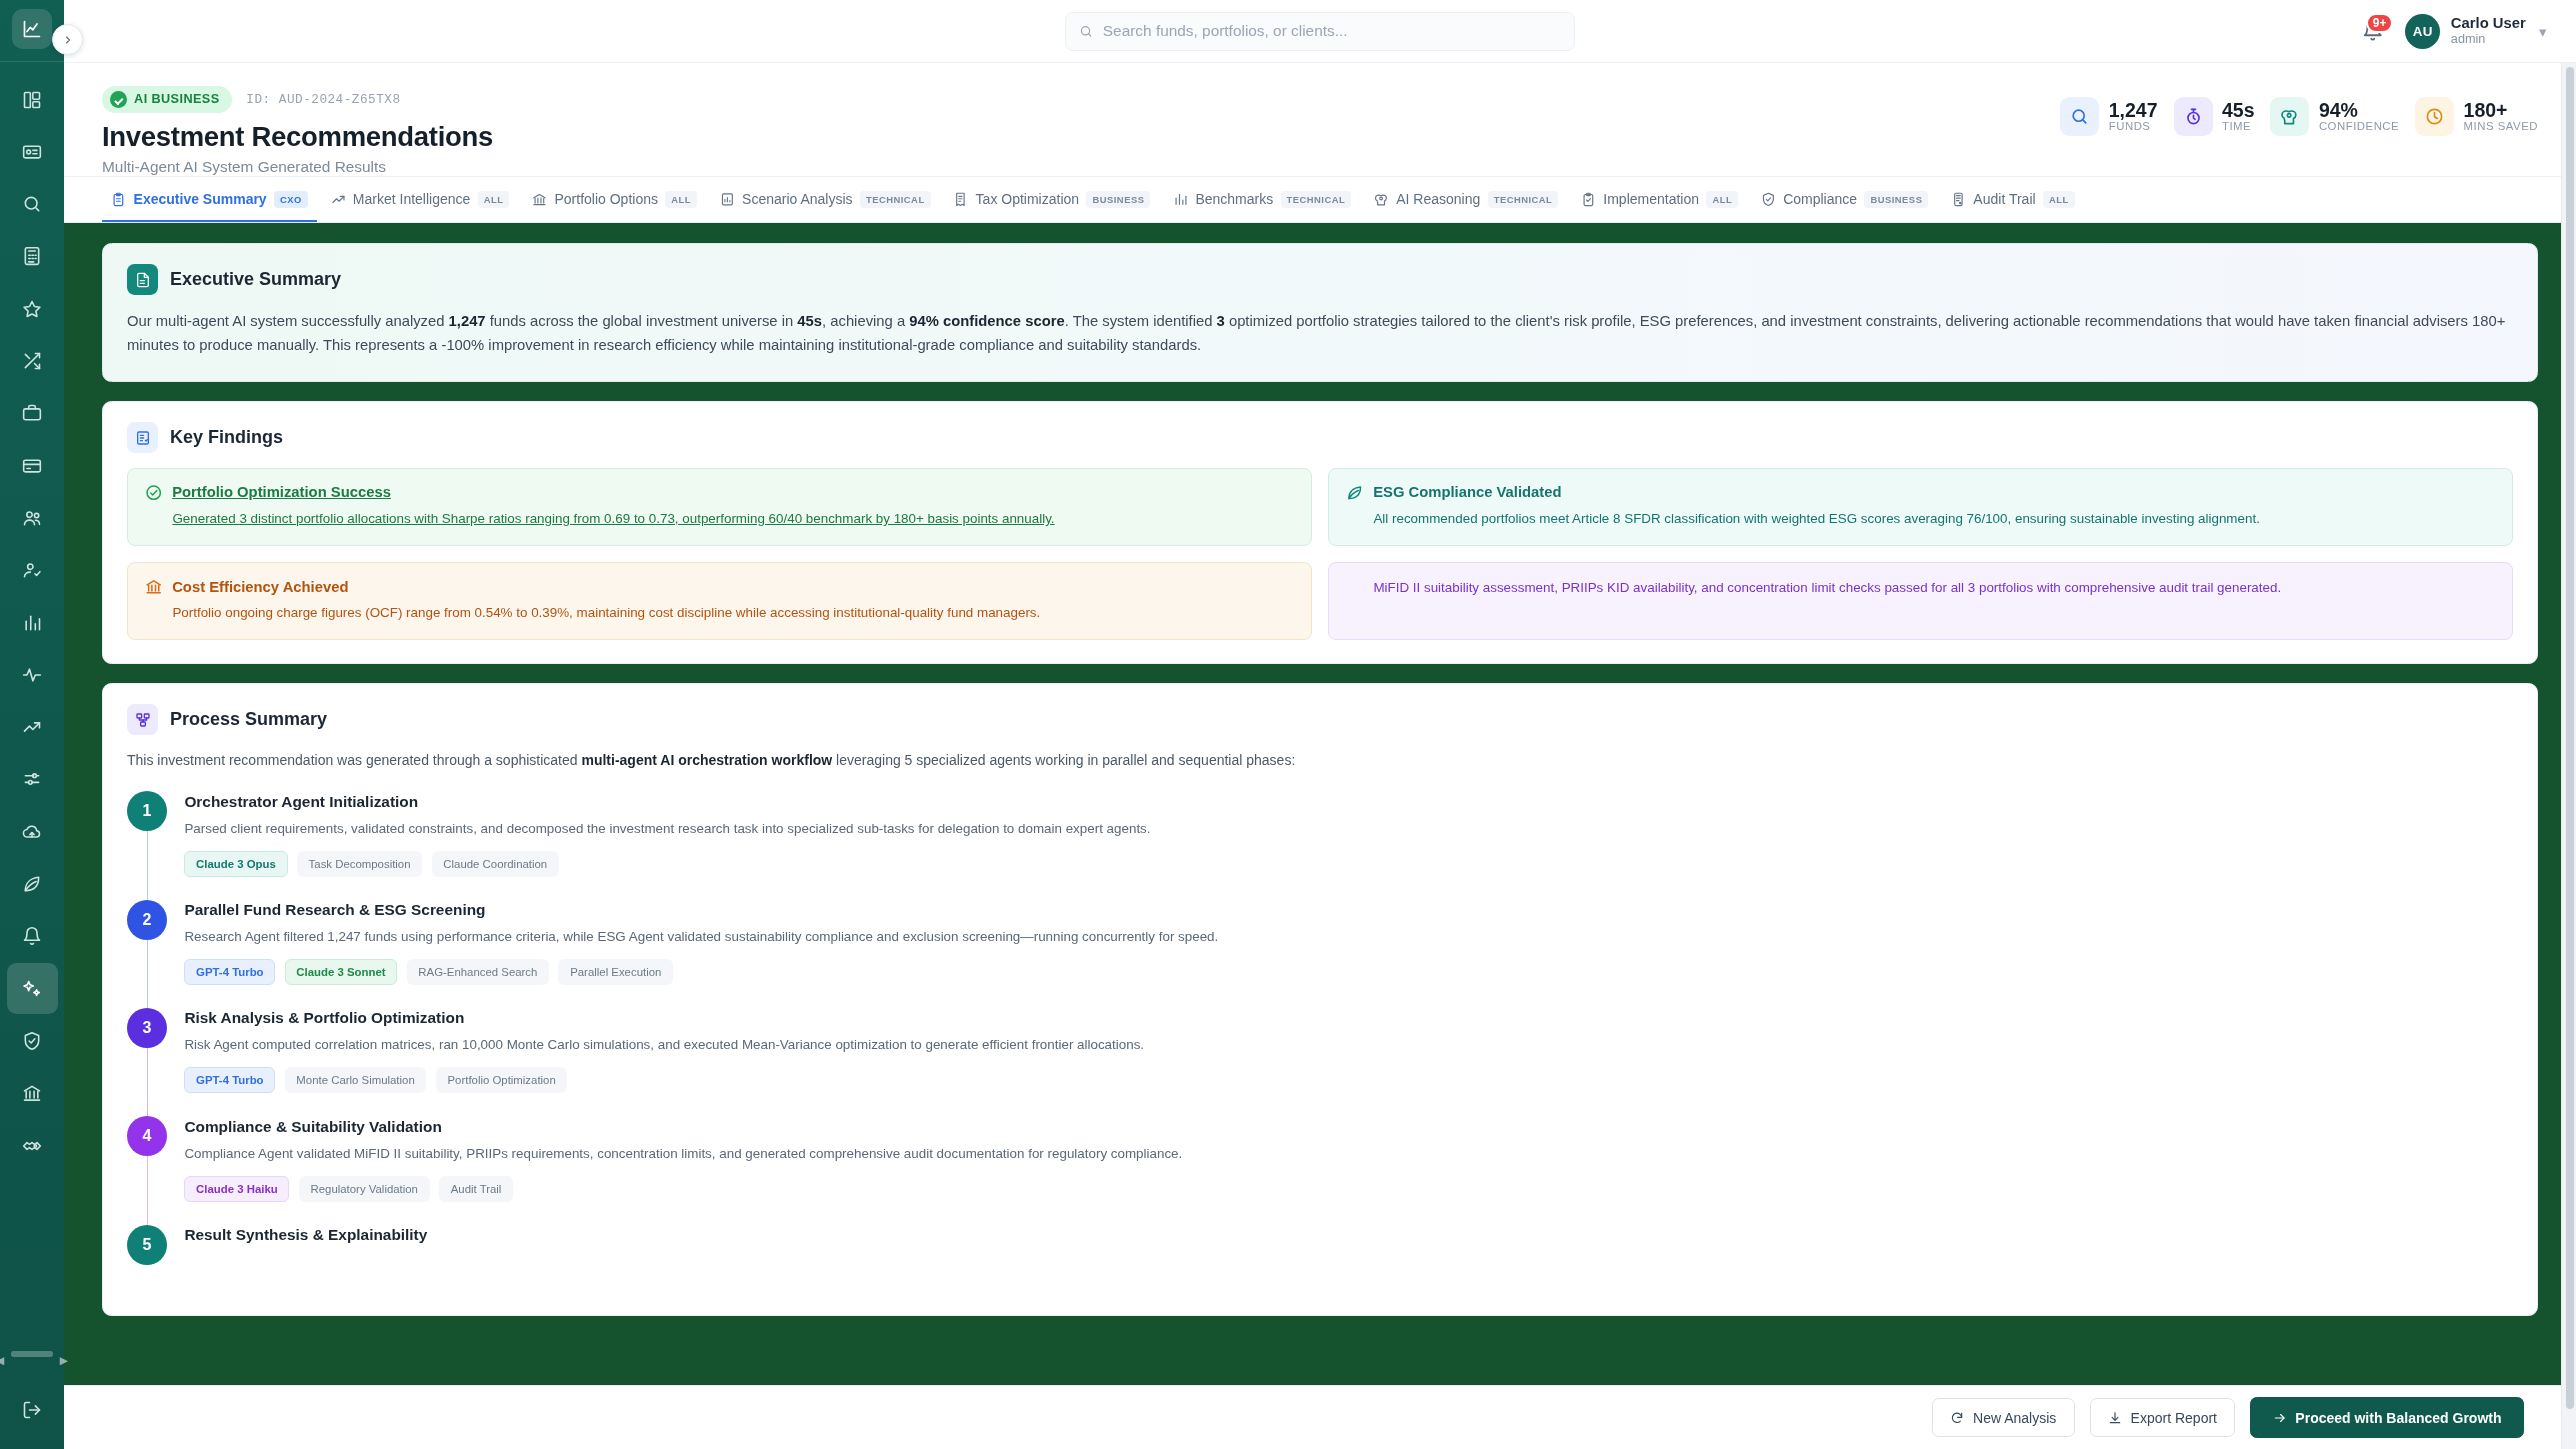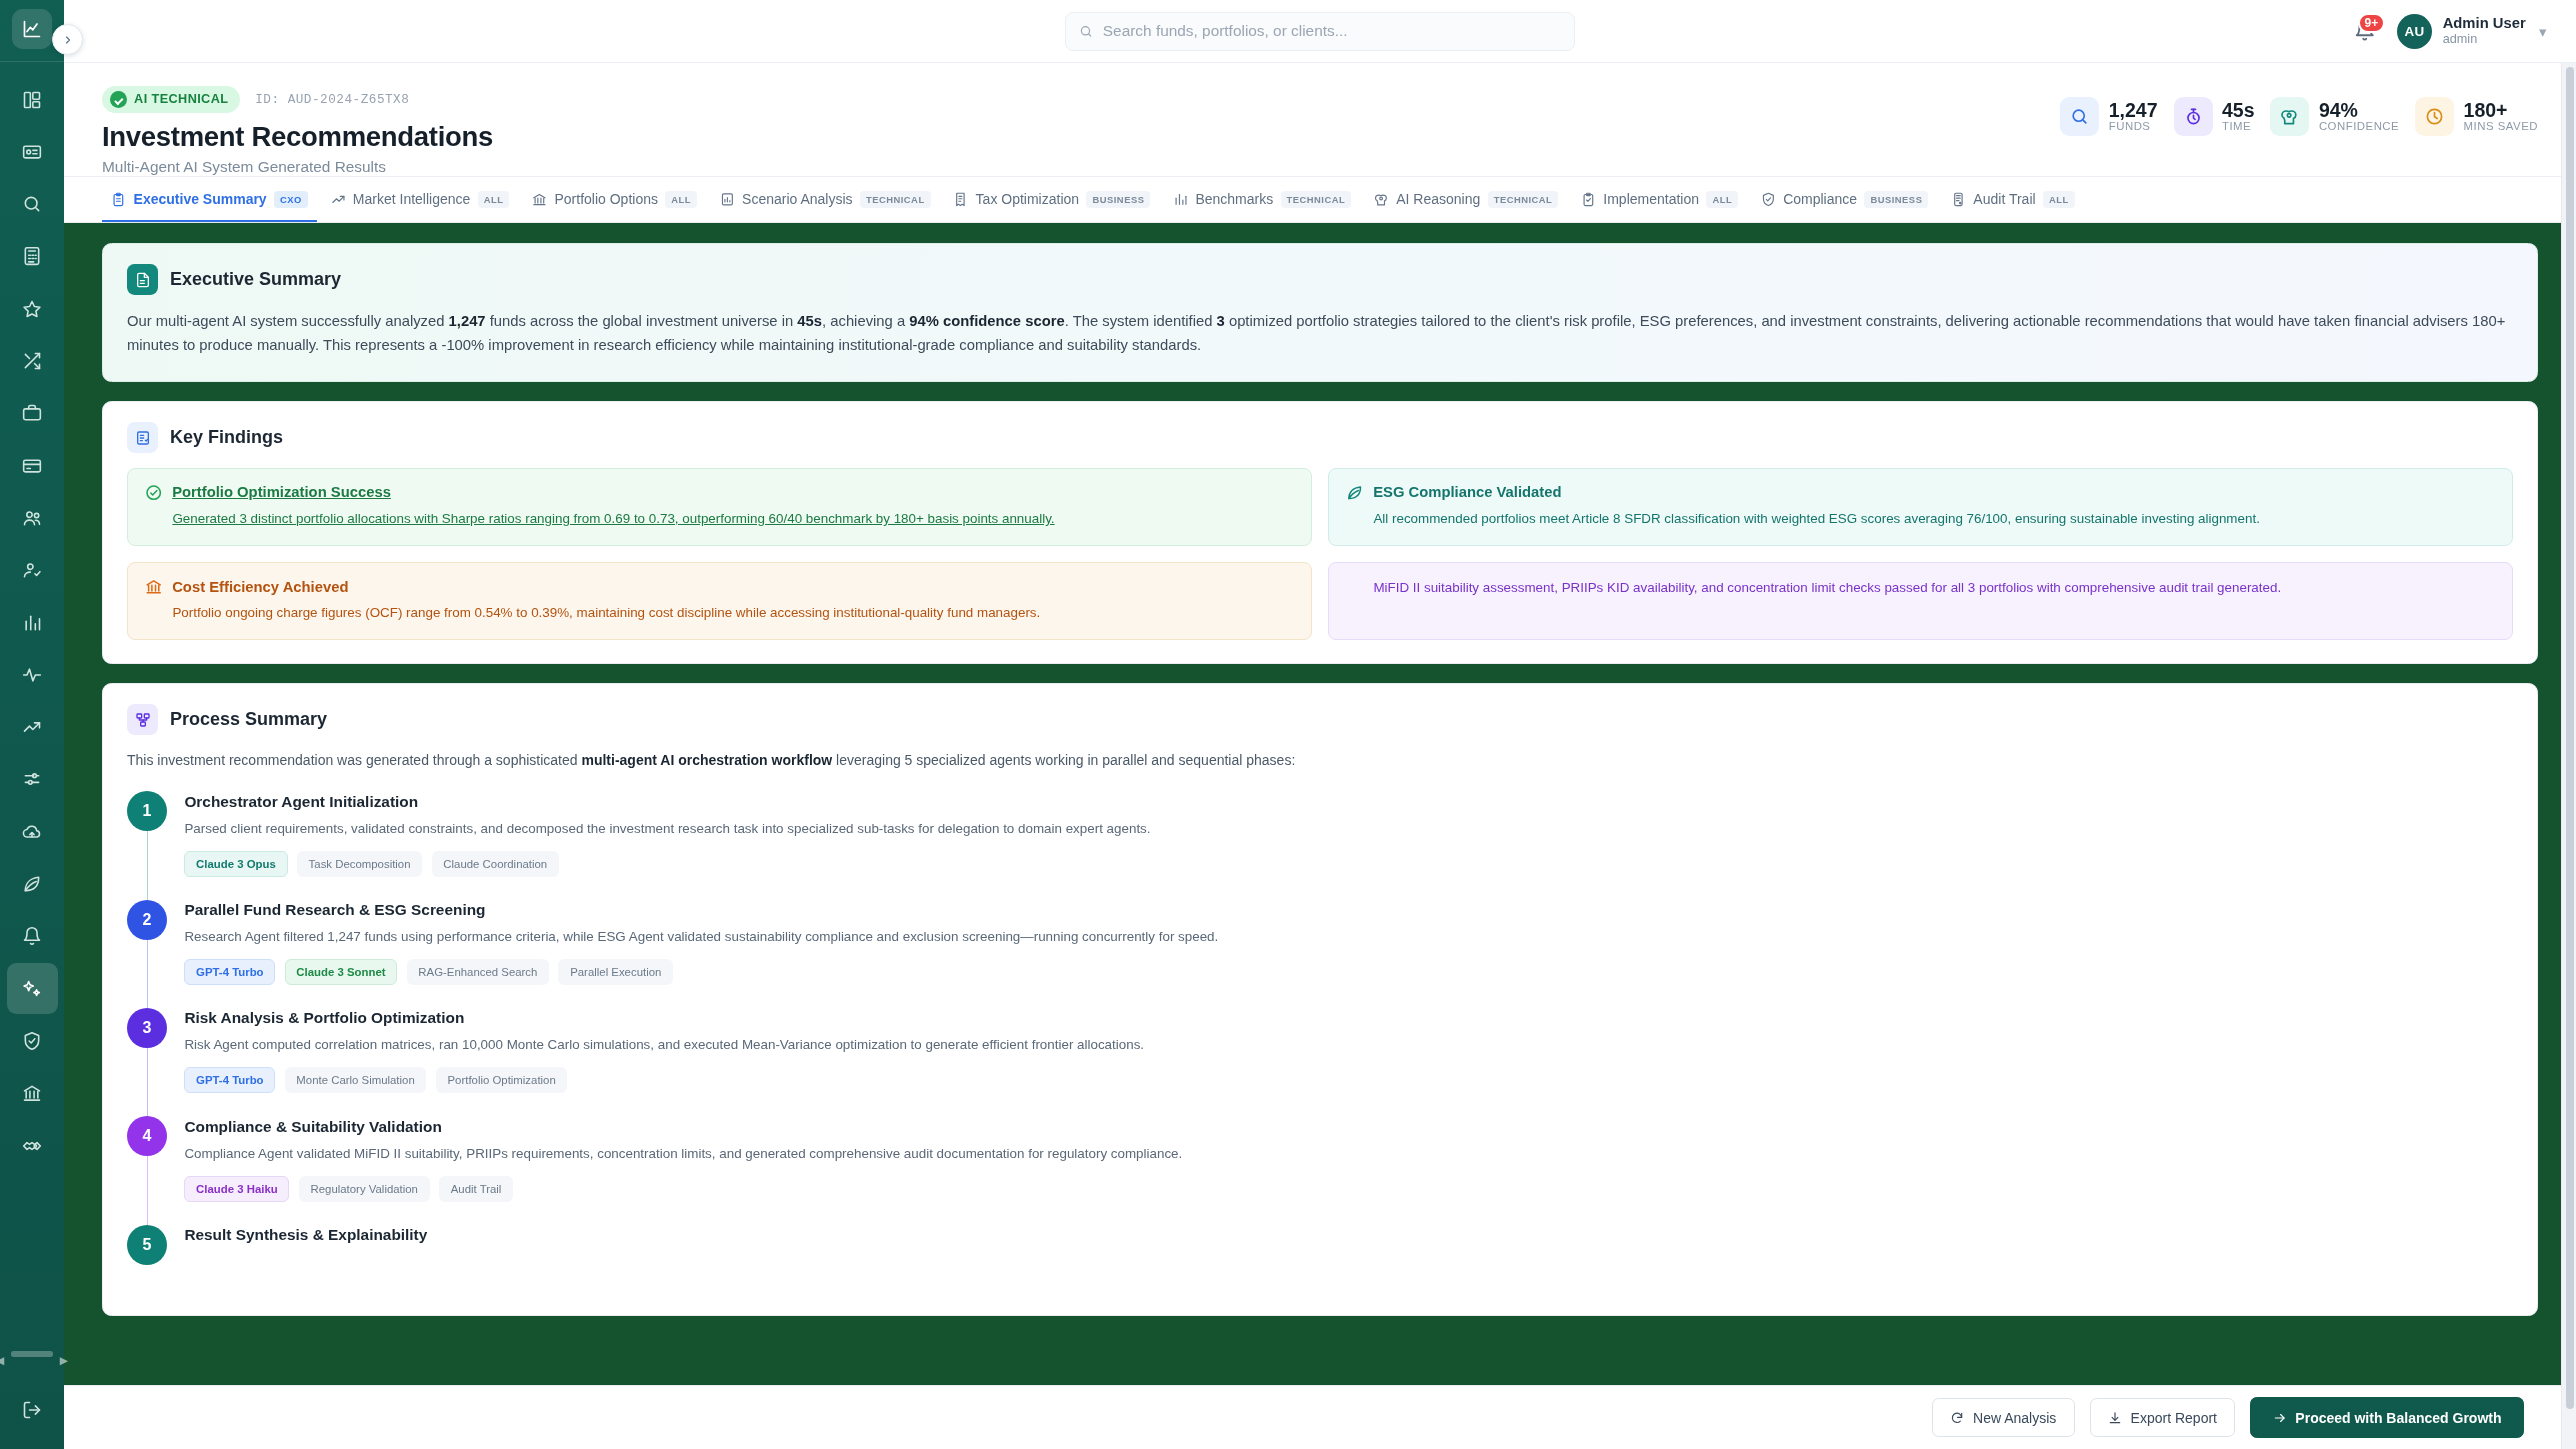--- a/index.html
+++ b/index.html
@@ -426,7 +426,7 @@
         <div class="userblock">
           <div class="avatar">AU</div>
           <div>
-            <div class="uname">Admin User</div>
+            <div class="uname">Carlo User</div>
             <div class="urole">admin</div>
           </div>
           <span class="caret">▾</span>

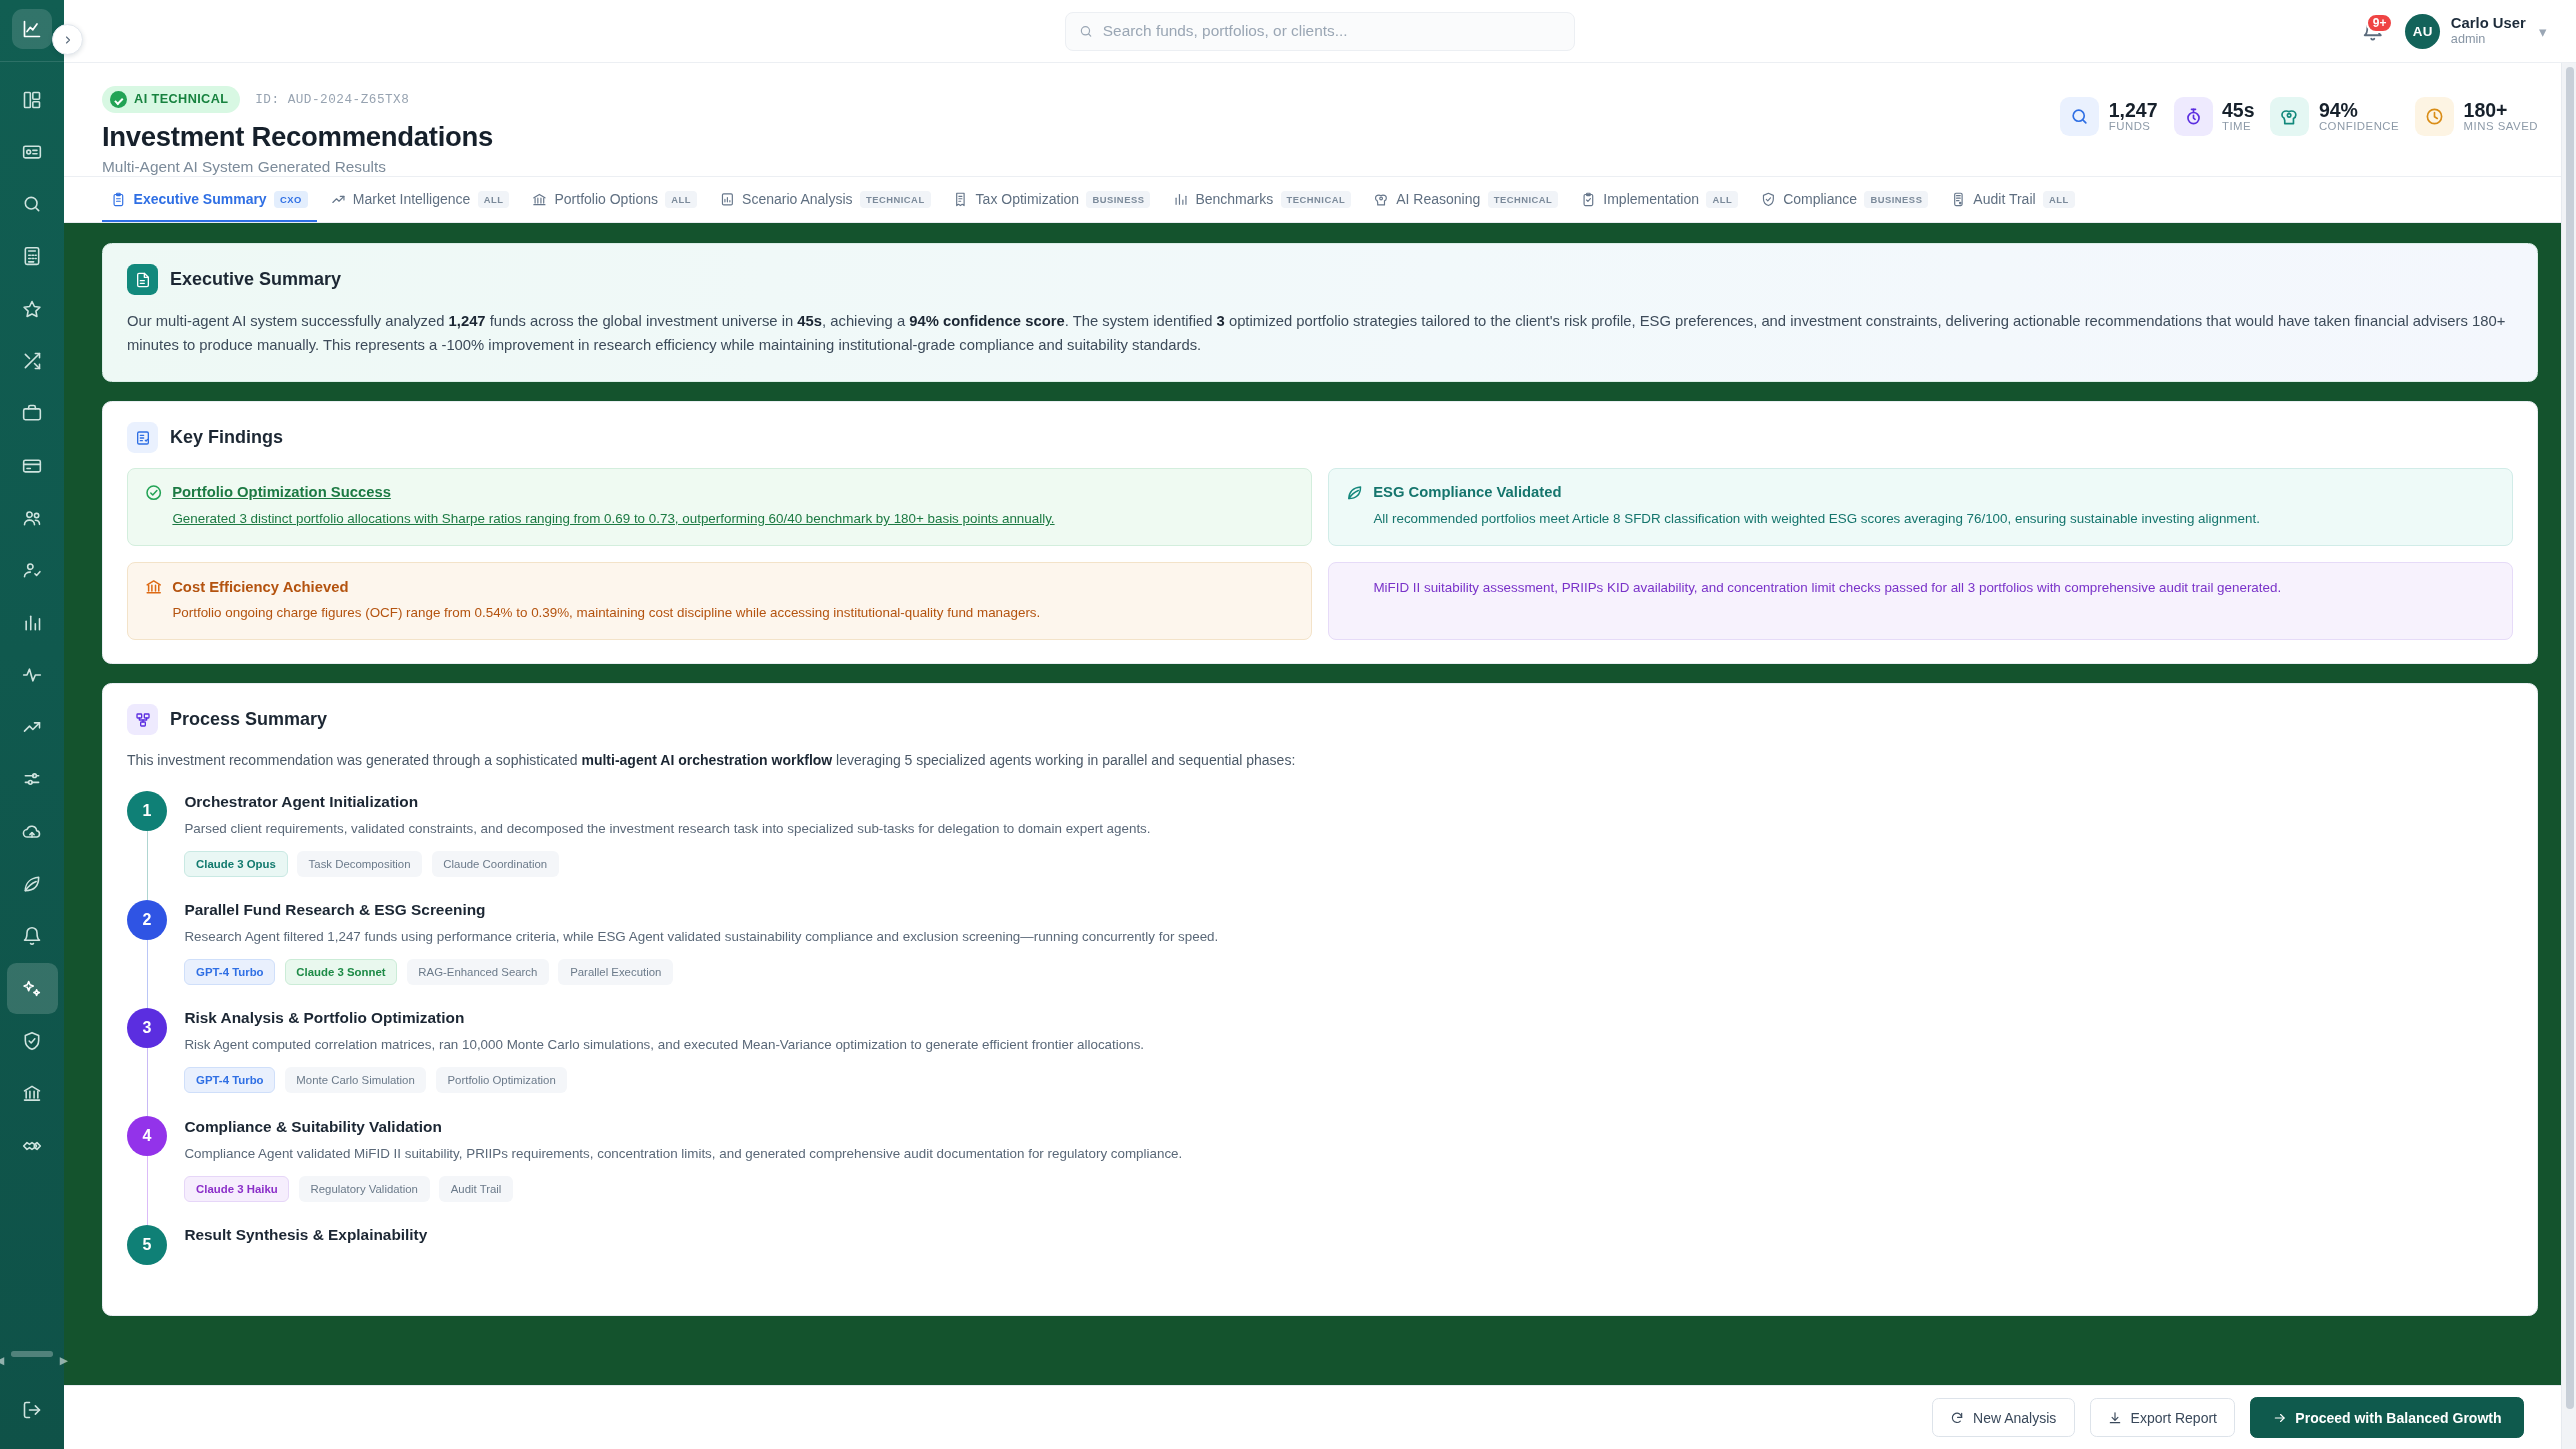--- a/index.html
+++ b/index.html
@@ -441,7 +441,7 @@
           <div class="pill-row">
             <span class="pill-ai">
               <span class="chk"></span>
-              <span>AI TECHNICAL</span>
+              <span>AI BUSINESS</span>
             </span>
             <span class="idtext">ID: AUD-2024-Z65TX8</span>
           </div>

